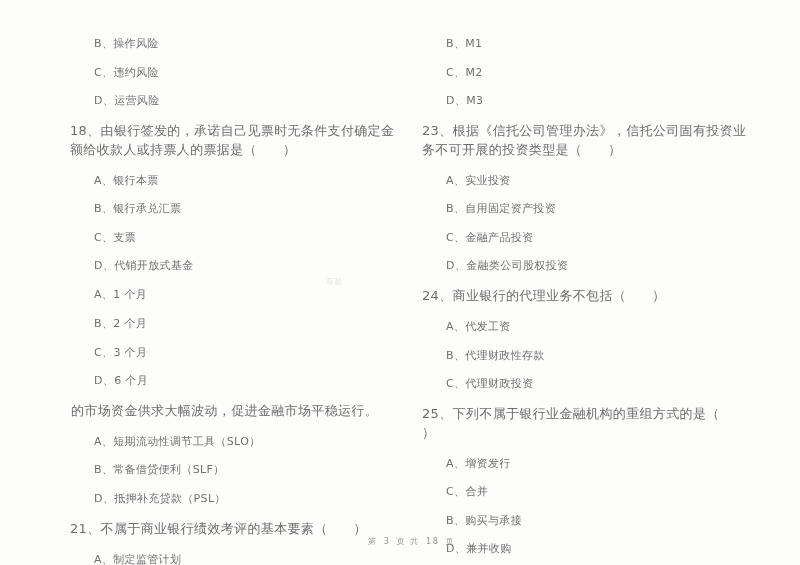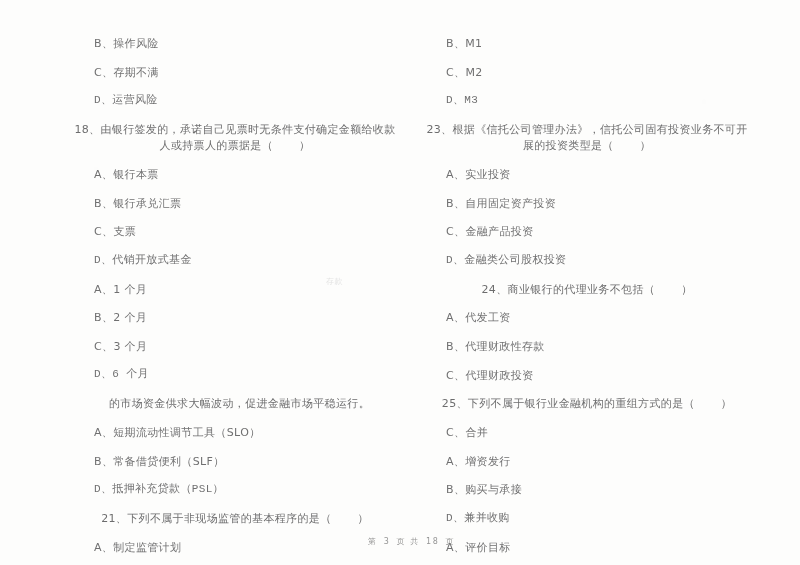--- a/index.html
+++ b/index.html
@@ -128,7 +128,7 @@
     <div class="col">
 
       <div class="opt">B、操作风险</div>
-      <div class="opt">C、存期不满</div>
+      <div class="opt">C、违约风险</div>
       <div class="opt last">D、运营风险</div>
 
       <div class="qline stem"><span>18、</span><span>由银行签发的，承诺自己见票时无条件支付确定金额给收款人或持票人的票据是（</span><span class="blank"></span><span>）</span></div>

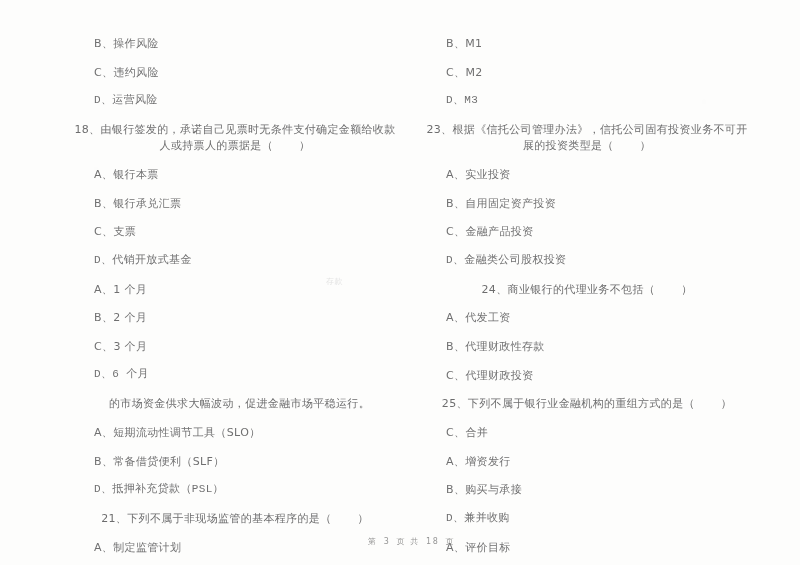--- a/index.html
+++ b/index.html
@@ -67,7 +67,6 @@
   }
   .opt.last {
     margin-bottom: 13.5px;
-    font-family: Liberation Mono, monospace;
   }
   .blank {
     display: inline-block;

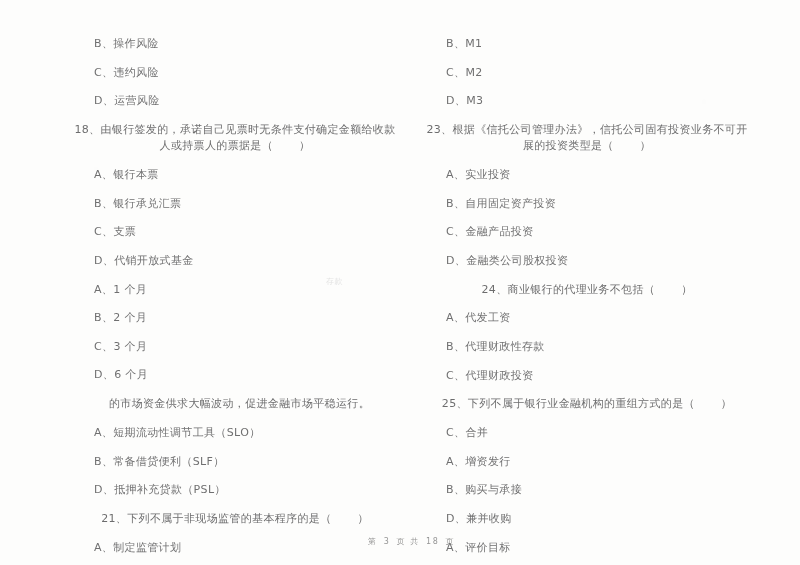--- a/index.html
+++ b/index.html
@@ -42,7 +42,7 @@
 
   
   .qline {
-    font-size: 11px;
+    font-size: 13px;
     line-height: 1.45;
     letter-spacing: 0.35px;
     color: #59595a;
@@ -50,7 +50,6 @@
     text-indent: 0;
     filter: blur(0.28px);
     opacity: .88;
-    text-align: center;
   }
   .qline.stem {
     margin-bottom: 13px;

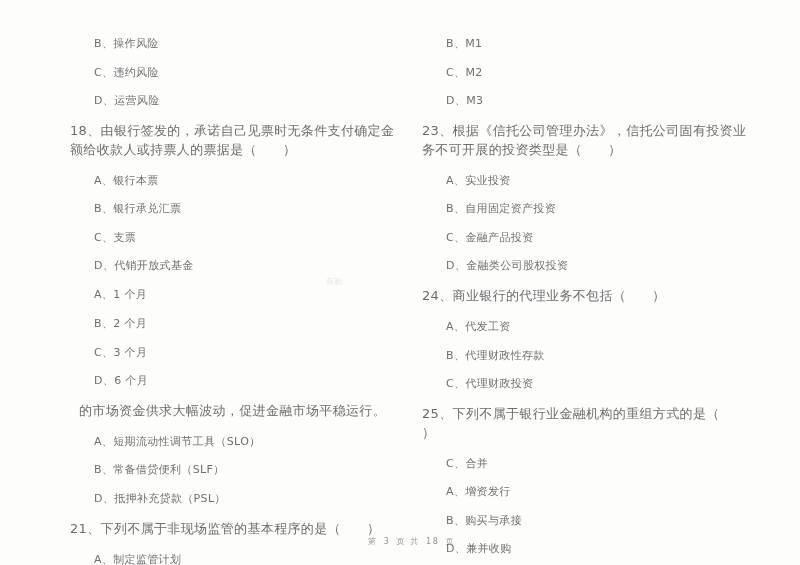--- a/index.html
+++ b/index.html
@@ -73,7 +73,6 @@
   }
   .cont {
     padding-left: 1px;
-    margin-left: 8px;
   }
 
   

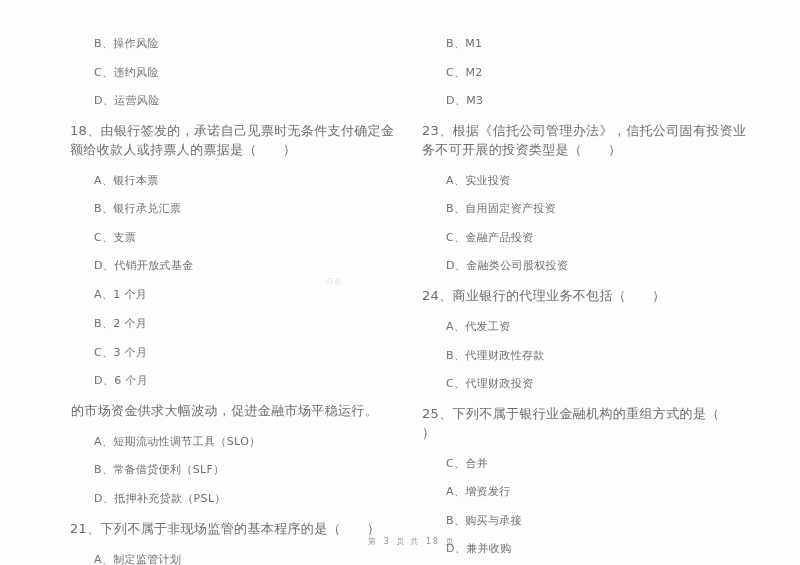--- a/index.html
+++ b/index.html
@@ -167,8 +167,8 @@
       <div class="opt">C、代理财政投资</div>
 
       <div class="qline stem"><span>25、</span><span>下列不属于银行业金融机构的重组方式的是（</span><span class="blank"></span><span>）</span></div>
+      <div class="opt">A、增资发行</div>
       <div class="opt">C、合并</div>
-      <div class="opt">A、增资发行</div>
       <div class="opt">B、购买与承接</div>
       <div class="opt last">D、兼并收购</div>
 

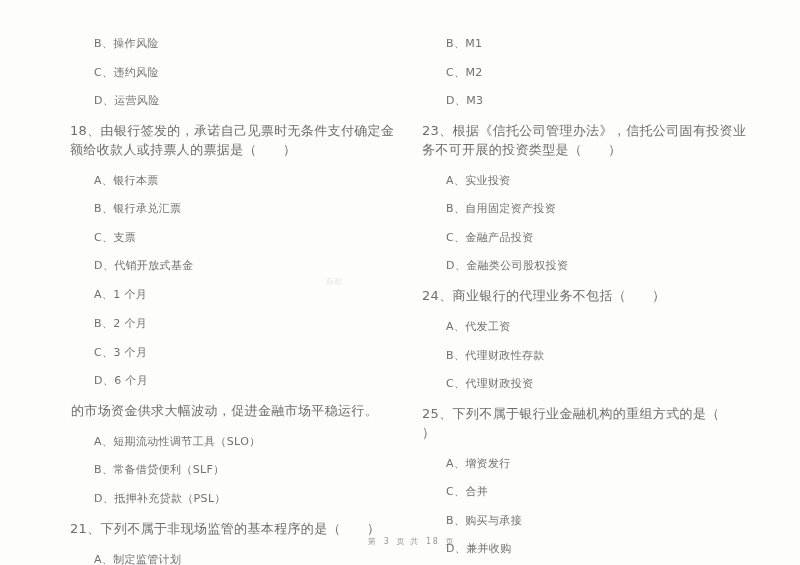--- a/index.html
+++ b/index.html
@@ -144,7 +144,7 @@
       <div class="opt">B、常备借贷便利（SLF）</div>
       <div class="opt last">D、抵押补充贷款（PSL）</div>
 
-      <div class="qline stem"><span>21、</span><span>下列不属于非现场监管的基本程序的是（</span><span class="blank"></span><span>）</span></div>
+      <div class="qline stem"><span>21、</span><span>不属于商业银行绩效考评的基本要素（</span><span class="blank"></span><span>）</span></div>
       <div class="opt">A、制定监管计划</div>
 
     </div>

